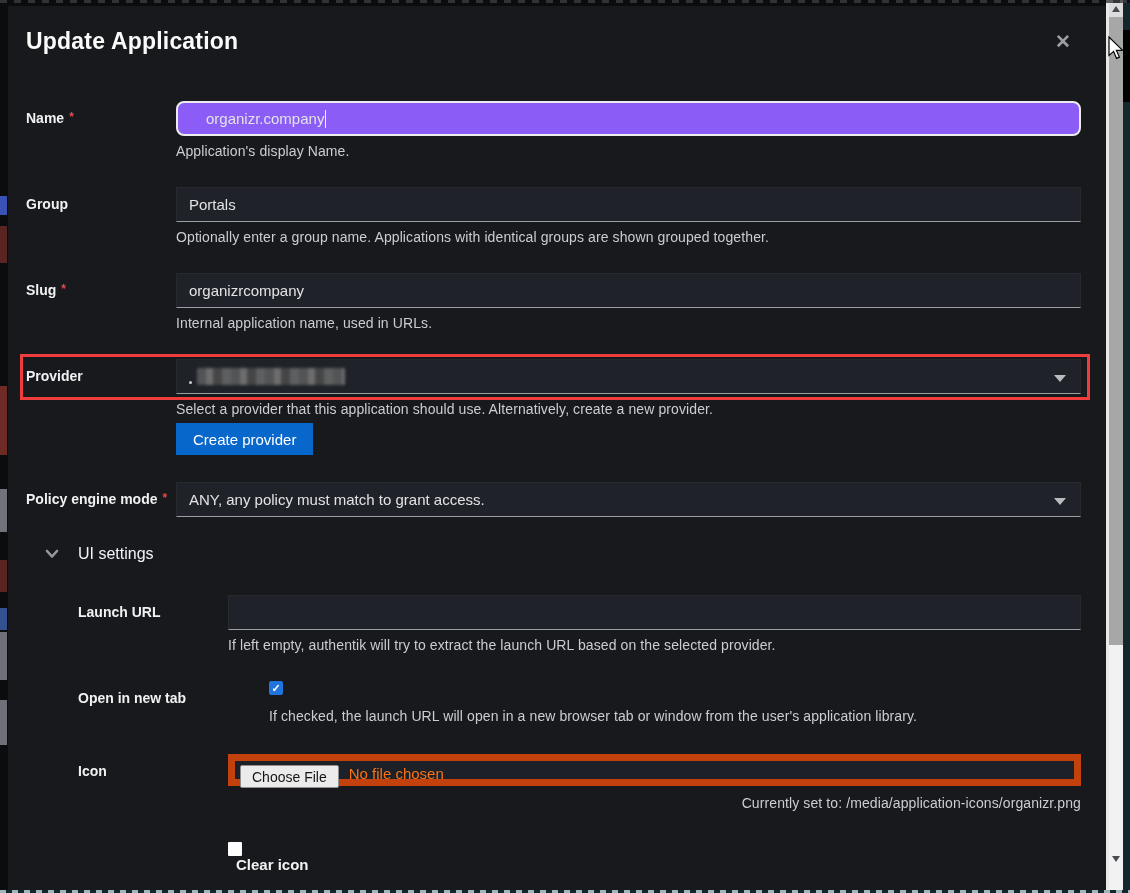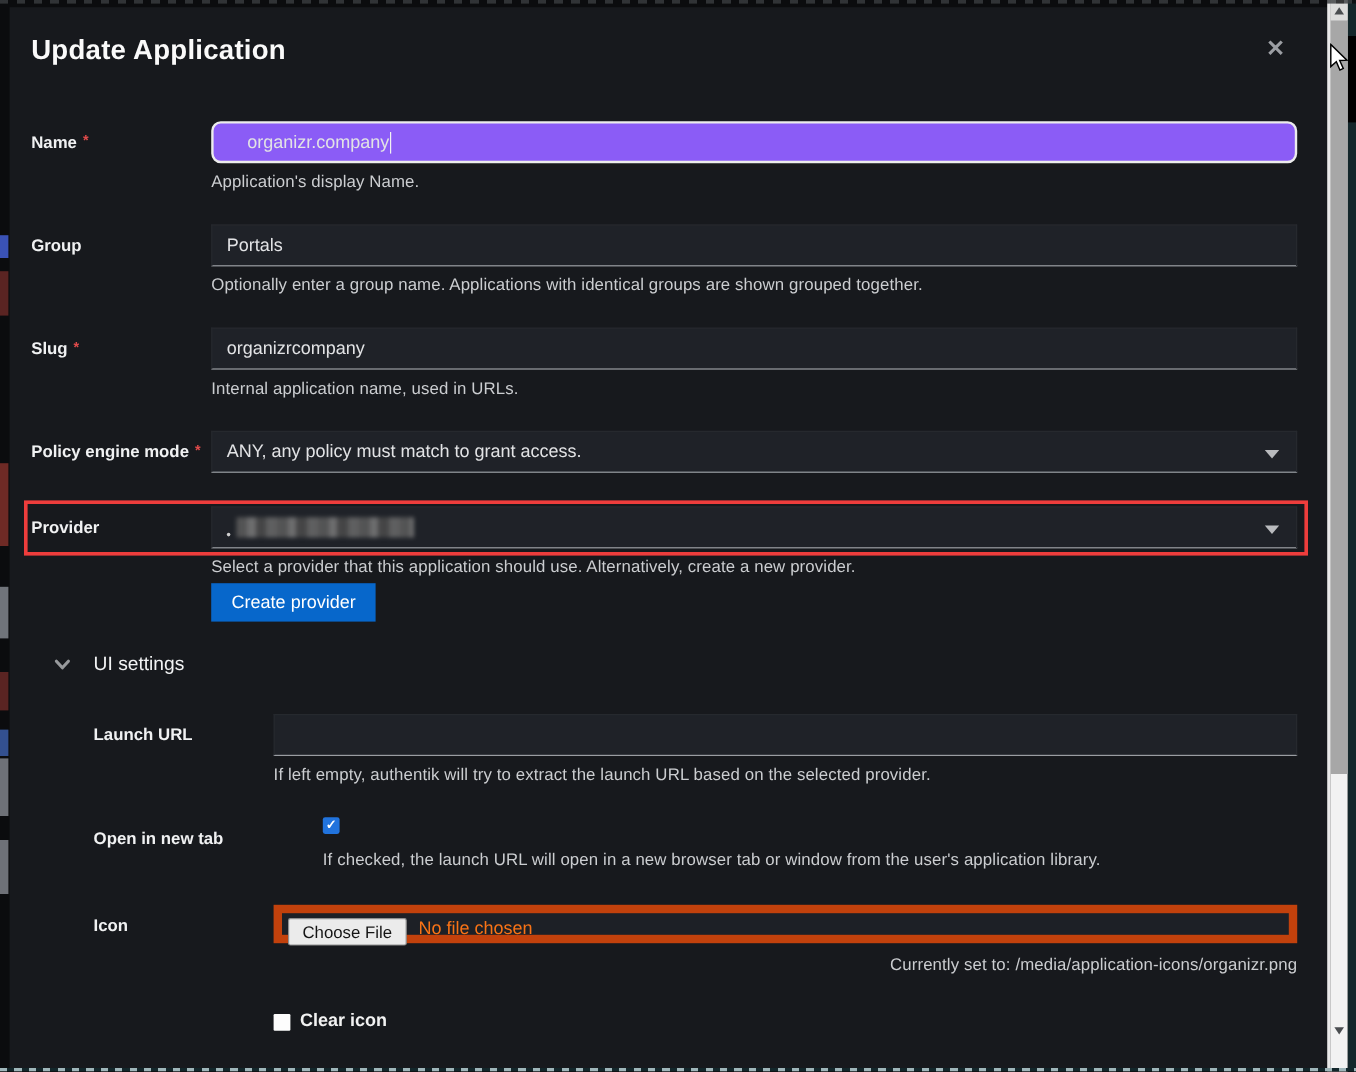--- a/index.html
+++ b/index.html
@@ -141,18 +141,6 @@
       </div>
     </div>
 
-    <div class="form-row">
-      <div class="label-col">
-        <span>Policy engine mode</span><span class="req">*</span>
-      </div>
-      <div class="control-col">
-        <div class="select-box">
-          <span>ANY, any policy must match to grant access.</span>
-          <span class="select-caret"></span>
-        </div>
-      </div>
-    </div>
-
     <div class="form-row" style="margin-bottom:27px;">
       <div class="red-annotation"></div>
       <div class="label-col">Provider</div>
@@ -164,6 +152,18 @@
         </div>
         <div class="help">Select a provider that this application should use. Alternatively, create a new provider.</div>
         <button class="btn-primary">Create provider</button>
+      </div>
+    </div>
+
+    <div class="form-row">
+      <div class="label-col">
+        <span>Policy engine mode</span><span class="req">*</span>
+      </div>
+      <div class="control-col">
+        <div class="select-box">
+          <span>ANY, any policy must match to grant access.</span>
+          <span class="select-caret"></span>
+        </div>
       </div>
     </div>
 

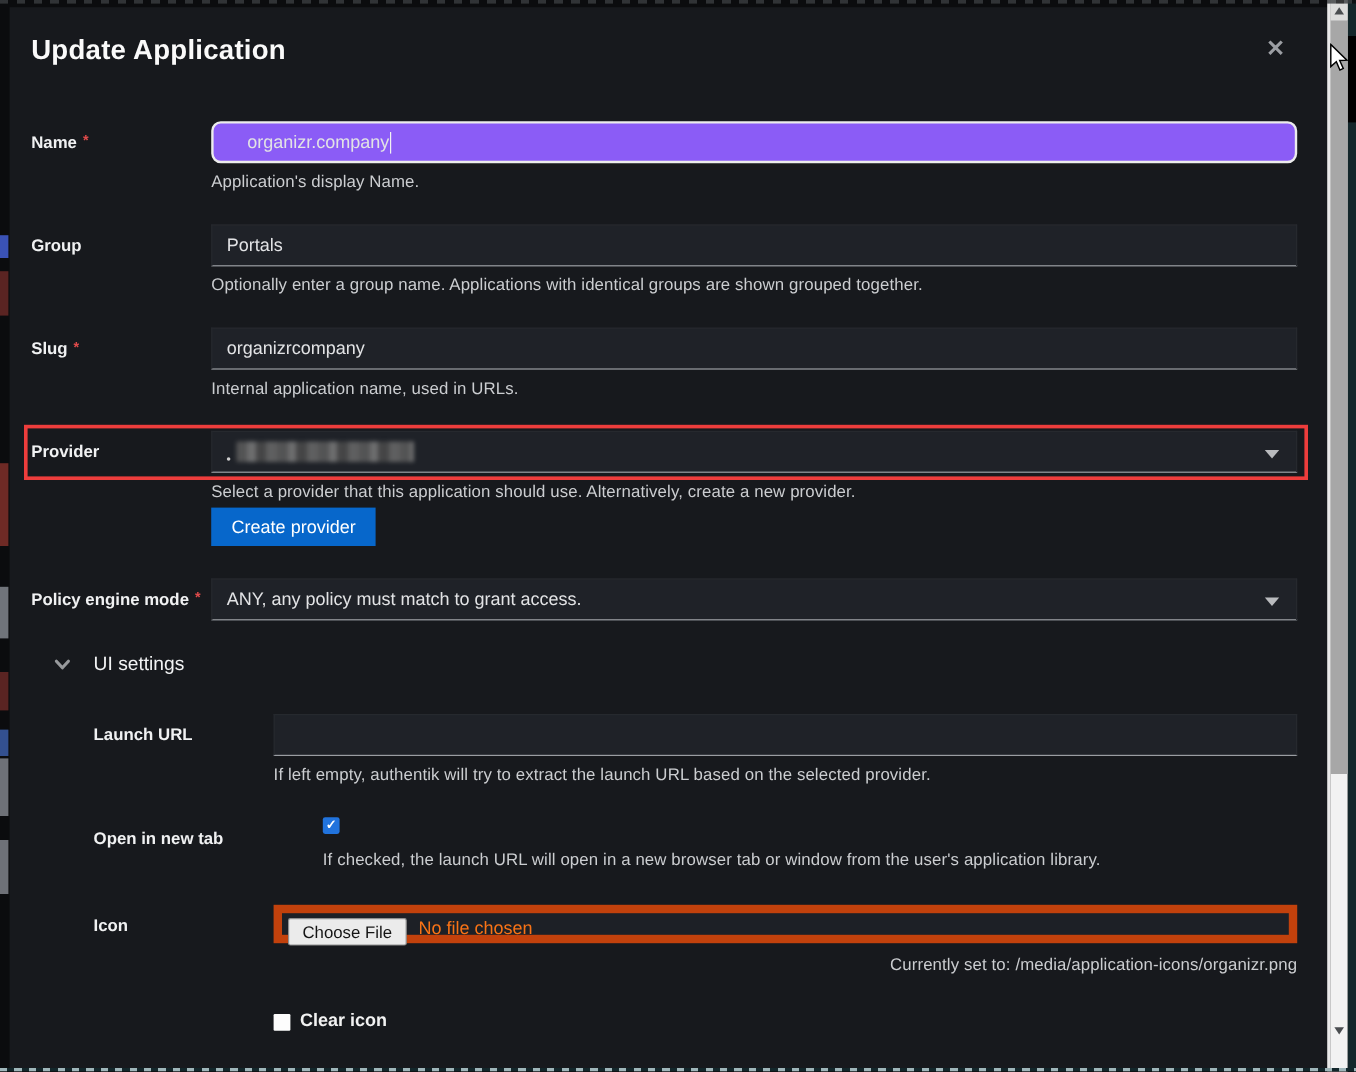--- a/index.html
+++ b/index.html
@@ -68,7 +68,7 @@
     font-family:inherit; font-size:14px; height:23px; padding:0 11px; cursor:pointer; }
   .no-file { color:#f97316; font-size:15px; margin-left:10px; }
 
-  .clear-icon-row { display:flex; align-items:flex-end; margin-top:31px; }
+  .clear-icon-row { display:flex; align-items:flex-start; margin-top:31px;flex-direction:column; }
   .clear-icon-label { font-size:15px; font-weight:700; color:#f2f2f2; margin-left:8px; }
 
   

